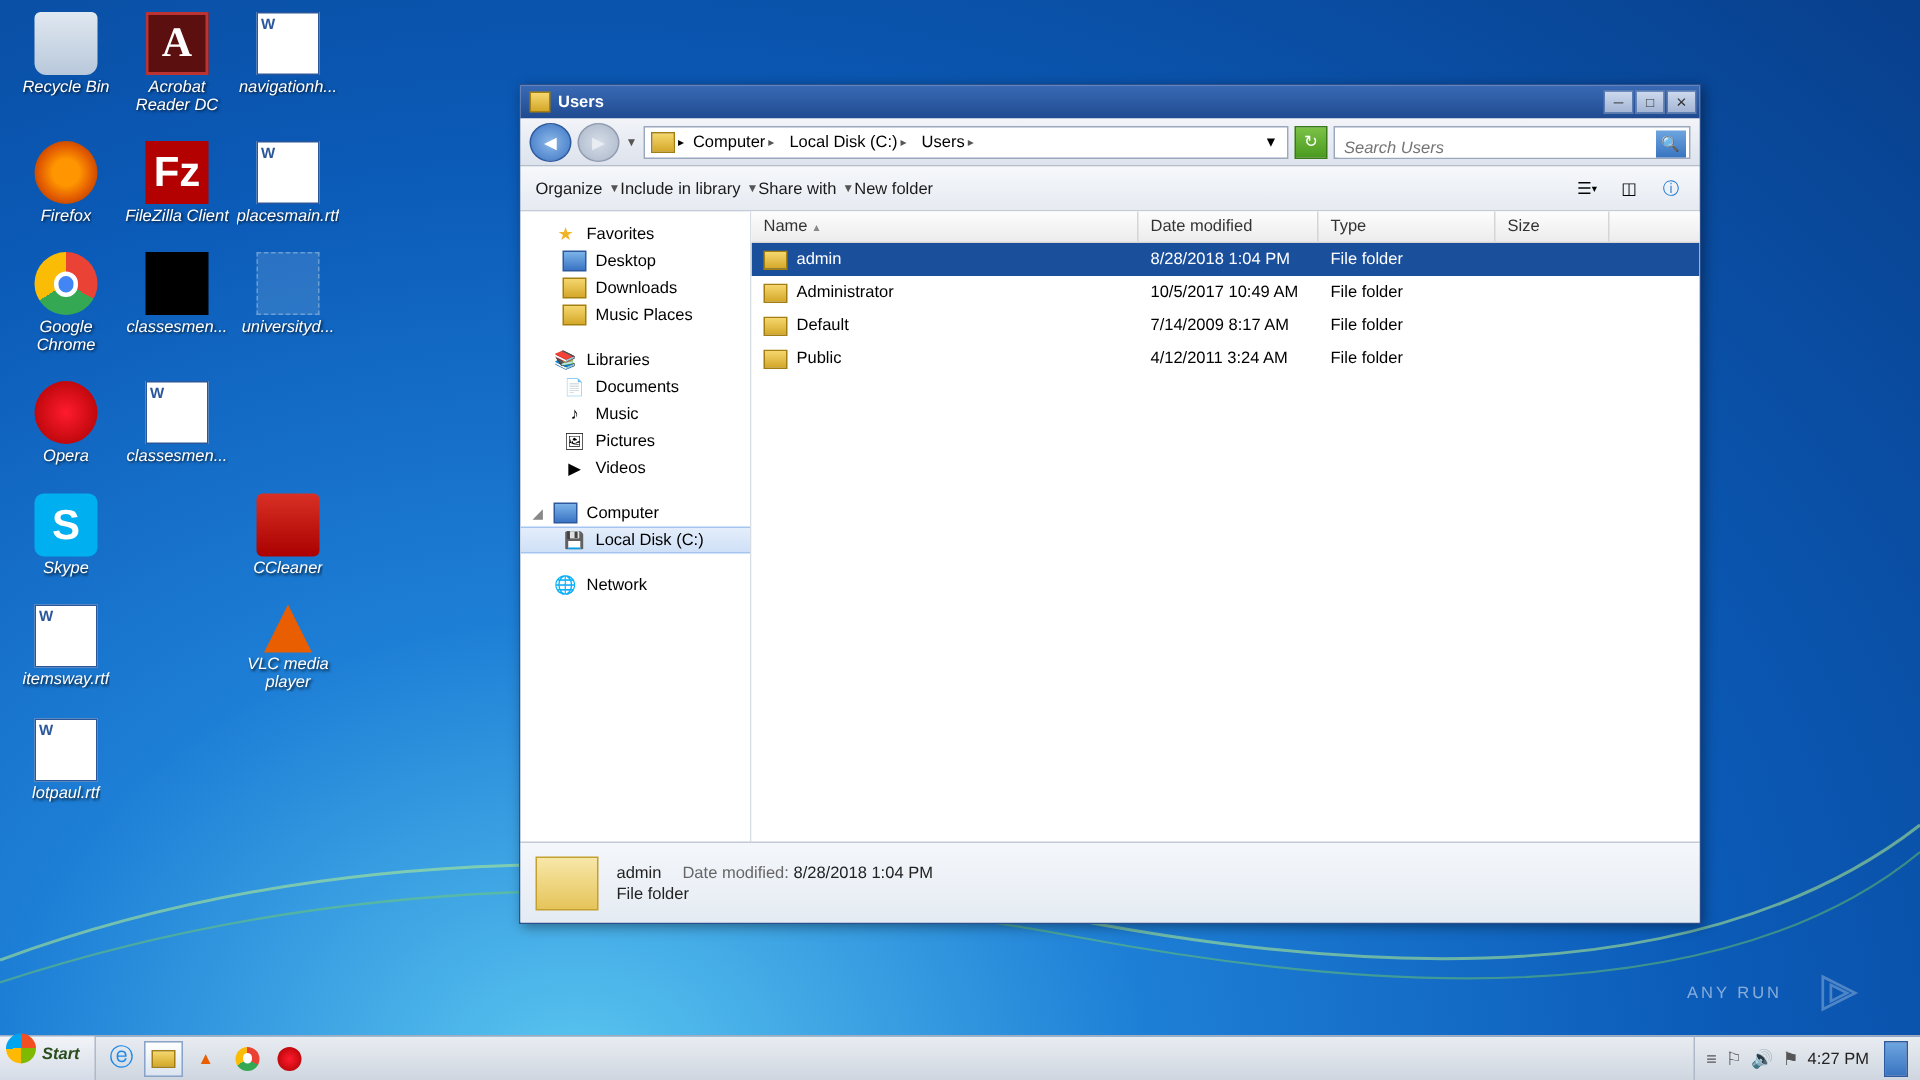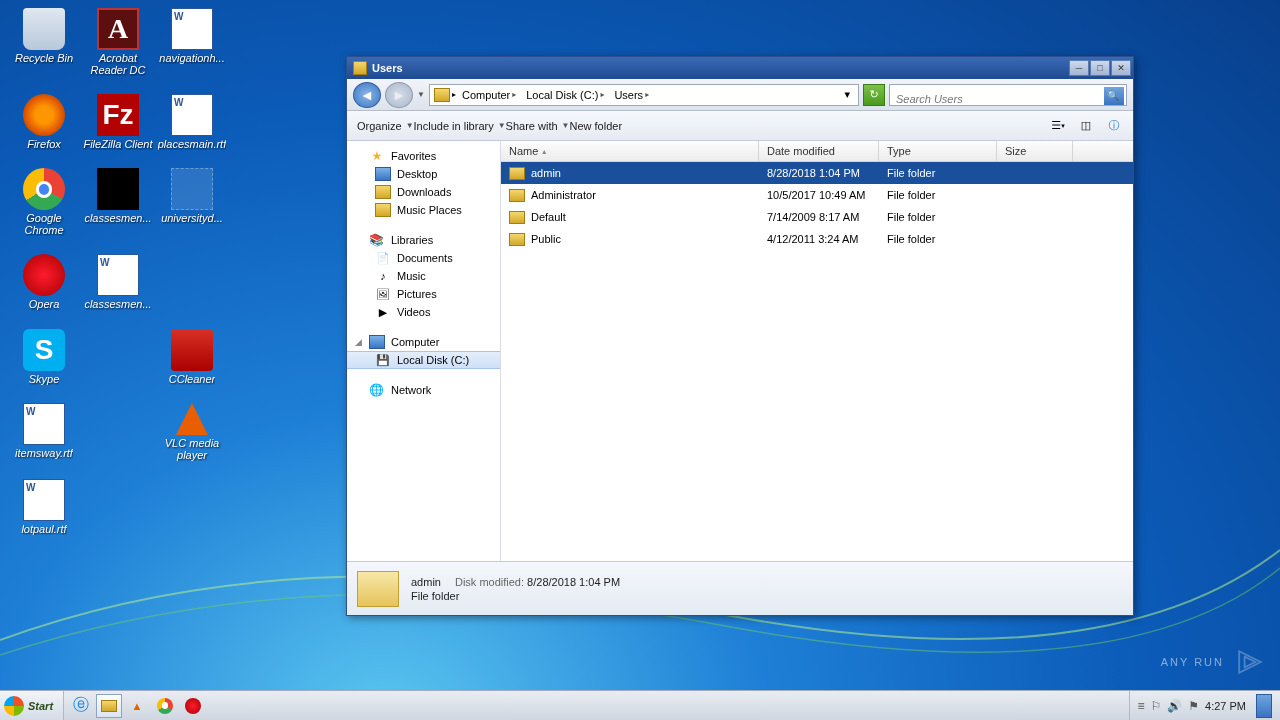--- a/index.html
+++ b/index.html
@@ -368,7 +368,7 @@
       <div class="details-text">
         <div class="line1">
           <span class="name">admin</span>
-          <span><span class="meta-label">Disk modified:</span> <span class="meta-val">8/28/2018 1:04 PM</span></span>
+          <span><span class="meta-label">Date modified:</span> <span class="meta-val">8/28/2018 1:04 PM</span></span>
         </div>
         <div class="meta-val">File folder</div>
       </div>

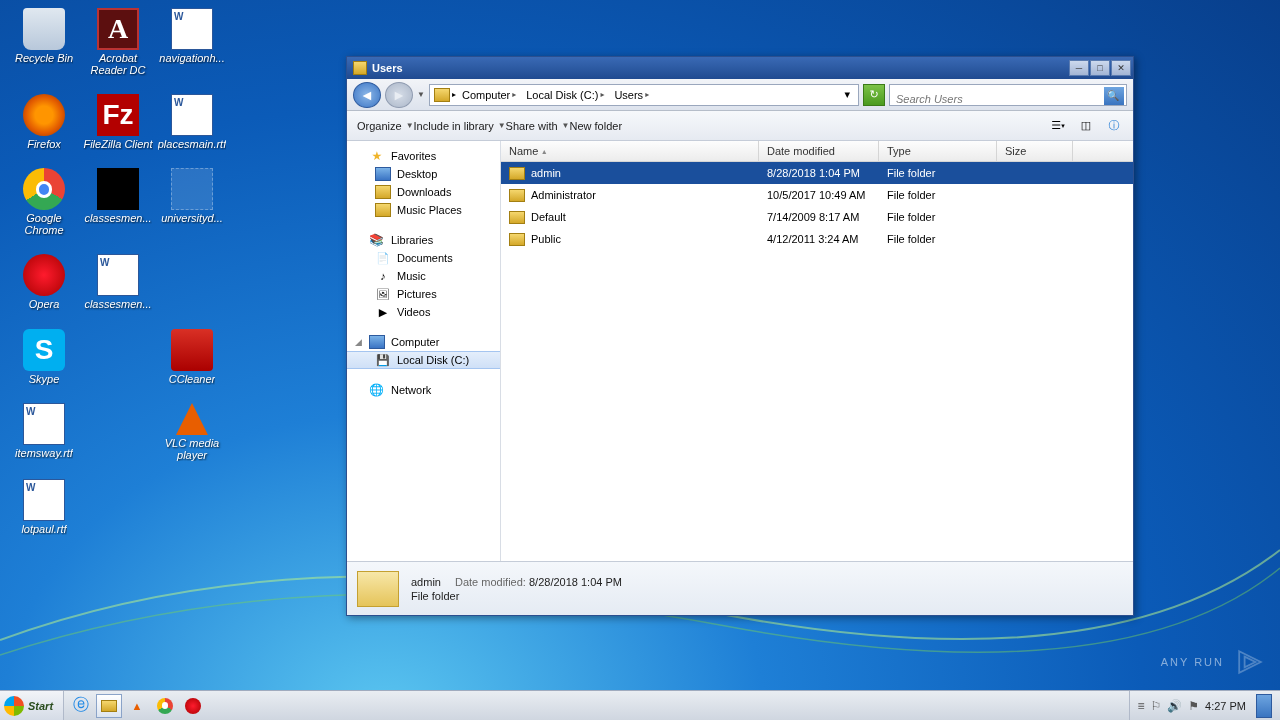--- a/index.html
+++ b/index.html
@@ -10,7 +10,7 @@
 .desktop-icon .ico { width: 42px; height: 42px; display: flex; align-items: center; justify-content: center; font-size: 28px; }
 .desktop-icon .label { color: #fff; text-align: center; text-shadow: 1px 1px 2px rgba(0,0,0,.8); margin-top: 2px; line-height: 1.1; word-break: break-word; max-width: 70px; overflow: hidden; max-height: 26px; font-style: italic; }
 .swoosh { position: absolute; bottom: 30px; left: 0; width: 100%; height: 200px; pointer-events: none; }
-.watermark { position: absolute; right: 12px; bottom: 40px; color: rgba(255,255,255,.5); font-size: 22px; letter-spacing: 2px; display: flex; align-items: center; gap: 8px; }
+.watermark { position: absolute; right: 36px; bottom: 40px; color: rgba(255,255,255,.5); font-size: 22px; letter-spacing: 2px; display: flex; align-items: center; gap: 20px; }
 .watermark svg { width: 36px; height: 36px; opacity: .5; }
 
 

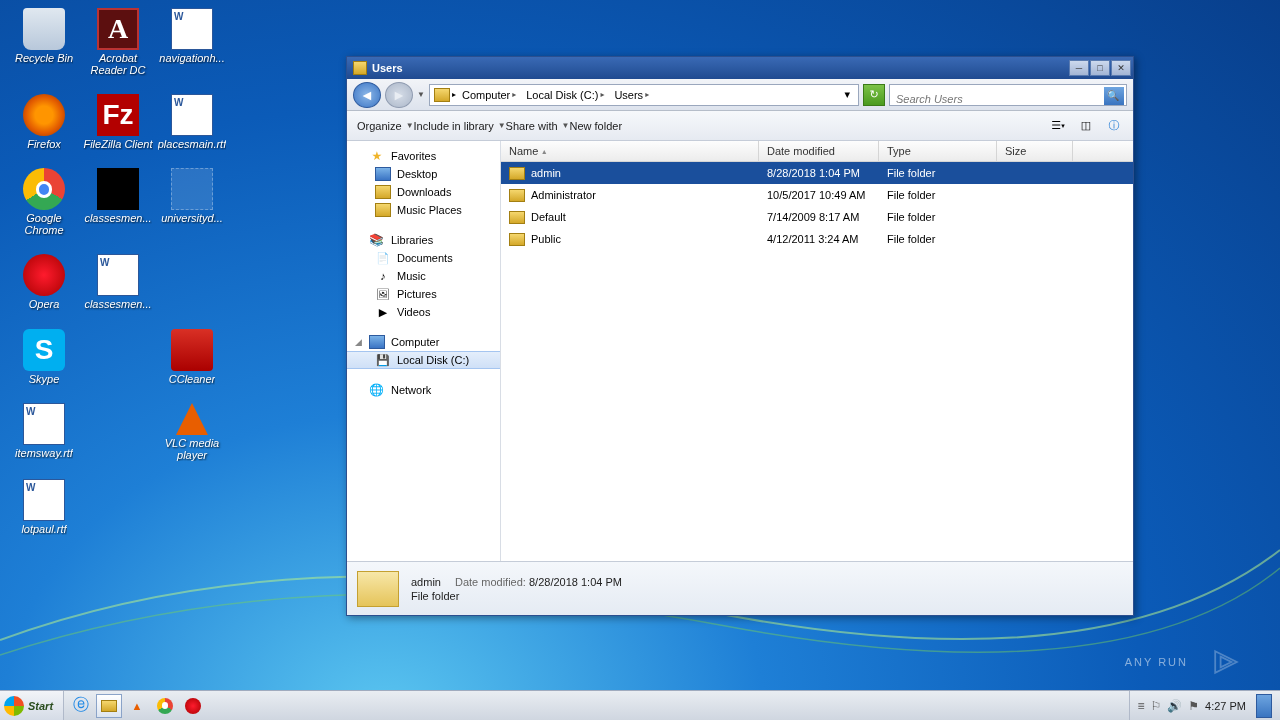--- a/index.html
+++ b/index.html
@@ -72,7 +72,7 @@
 
 
 .taskbar { position: absolute; bottom: 0; left: 0; right: 0; height: 30px; background: linear-gradient(#e9edf2,#cfd6e0); border-top: 1px solid #a0abbe; display: flex; align-items: center; }
-.start-btn { height: 30px; padding: 0 10px 0 4px; background: linear-gradient(#f2f4f8,#d4dbe6); border-right: 1px solid #b0b9c9; display: flex; align-items: center; gap: 4px; cursor: pointer; font-weight: bold; font-style: italic; color: #2a4d1e; }
+.start-btn { height: 30px; padding: 0 10px 12px 4px; background: linear-gradient(#f2f4f8,#d4dbe6); border-right: 1px solid #b0b9c9; display: flex; align-items: flex-end; gap: 4px; cursor: pointer; font-weight: bold; font-style: italic; color: #2a4d1e; }
 .start-orb { width: 20px; height: 20px; border-radius: 50%; background: conic-gradient(#f25022 0 25%, #7fba00 25% 50%, #ffb900 50% 75%, #00a4ef 75% 100%); }
 .task-items { display: flex; align-items: center; gap: 2px; padding: 0 4px; }
 .task-item { width: 26px; height: 24px; display: flex; align-items: center; justify-content: center; cursor: pointer; border: 1px solid transparent; }

